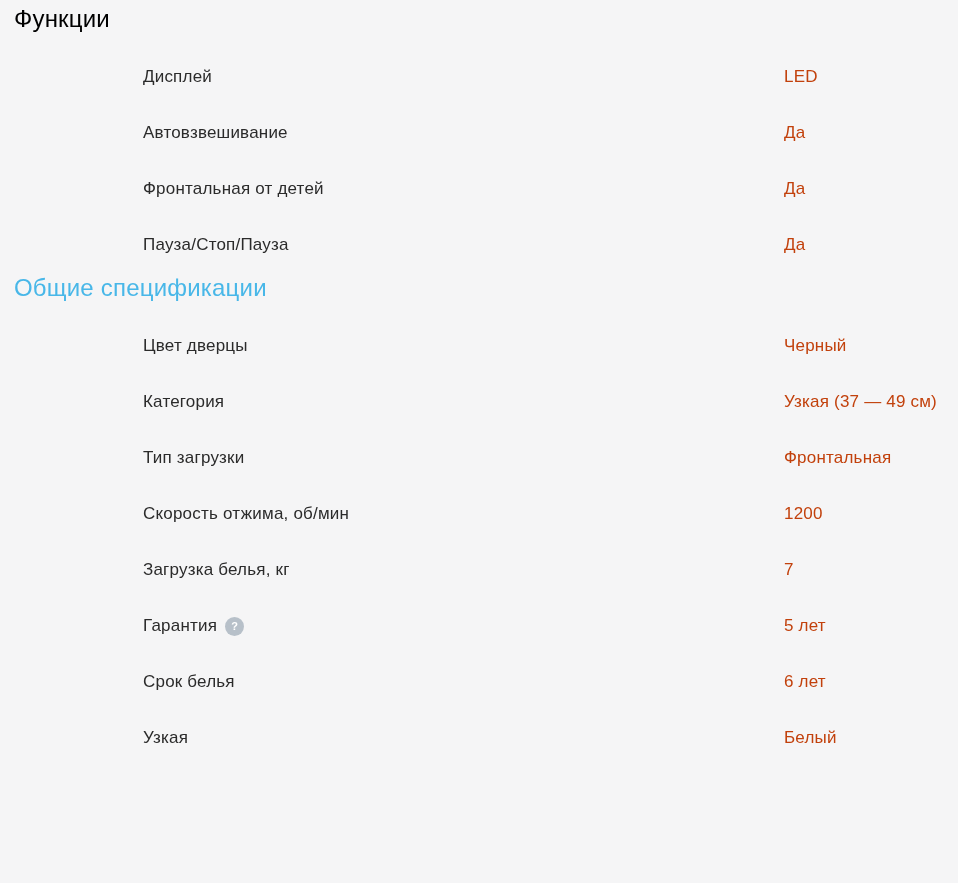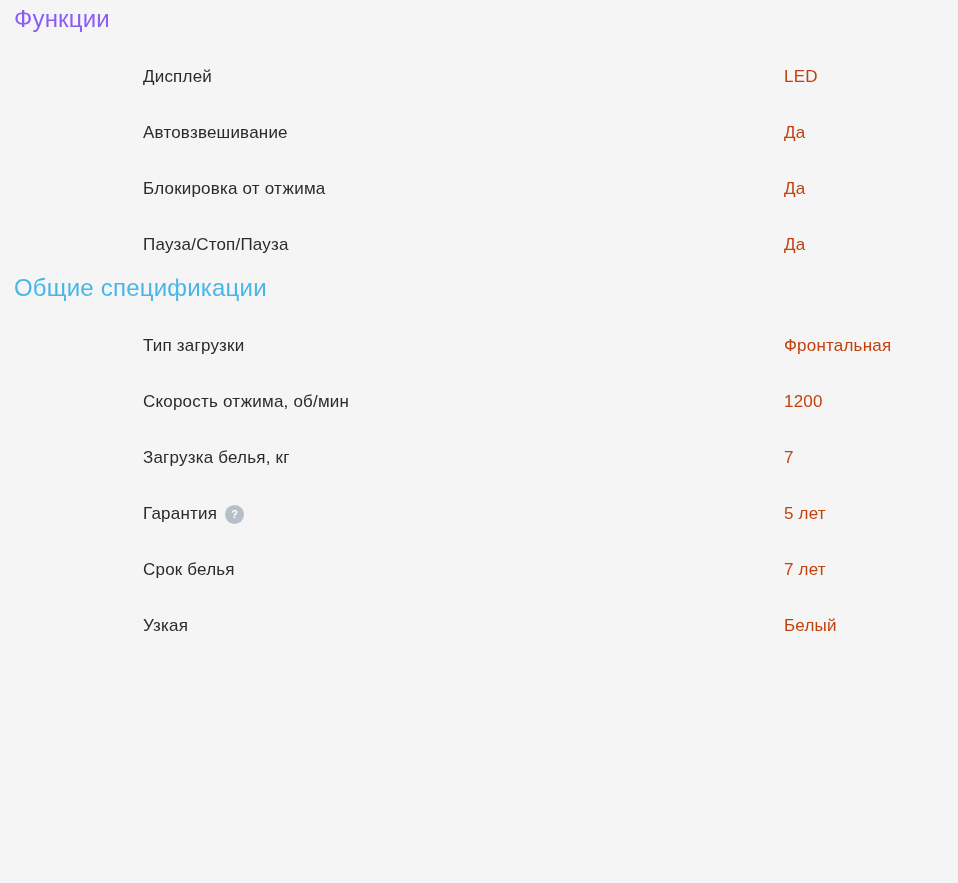--- a/index.html
+++ b/index.html
@@ -82,7 +82,7 @@
 <div class="page">
   <div id="sections-root">
   <section class="spec-section">
-    <h2 class="section-title" style="color: #8b5cf6;">Функции</h2>
+    <h2 class="section-title" style="color: #000000;">Функции</h2>
     <div class="rows">
   <div class="spec-row">
     <span class="spec-label">Дисплей</span>

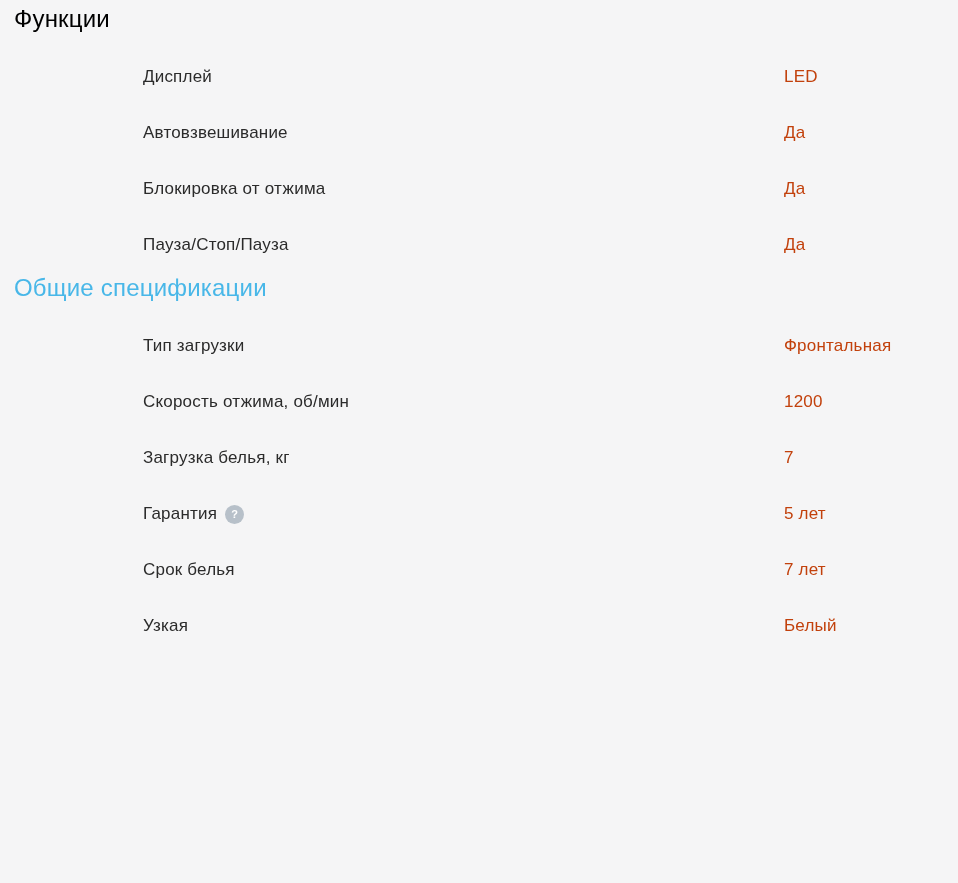--- a/index.html
+++ b/index.html
@@ -98,7 +98,7 @@
   </div>
 
   <div class="spec-row">
-    <span class="spec-label">Блокировка от отжима</span>
+    <span class="spec-label">Фронтальная от детей</span>
 
     <span class="spec-value">Да</span>
   </div>

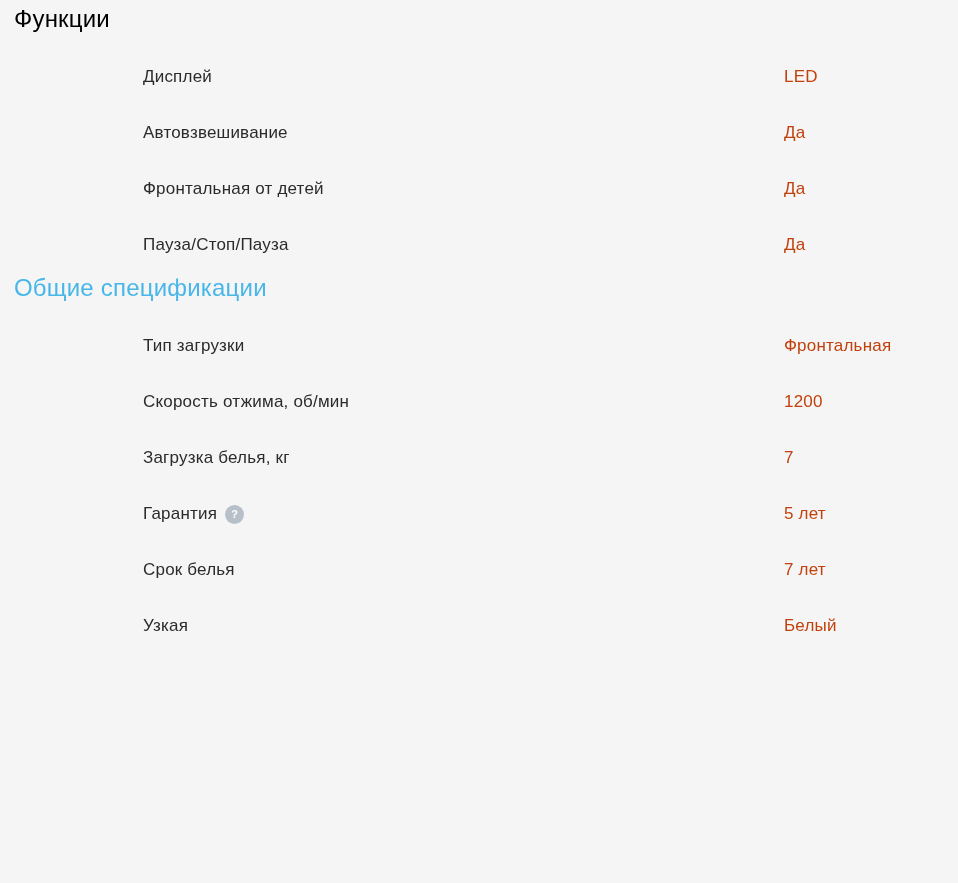--- a/index.html
+++ b/index.html
@@ -114,6 +114,11 @@
   <section class="spec-section">
     <h2 class="section-title" style="color: rgb(72, 183, 232);">Общие спецификации</h2>
     <div class="rows">
+  <div class="spec-row">
+    <span class="spec-label">Цвет дверцы</span>
+
+    <span class="spec-value">Черный</span>
+  </div>
 
 
   <div class="spec-row">

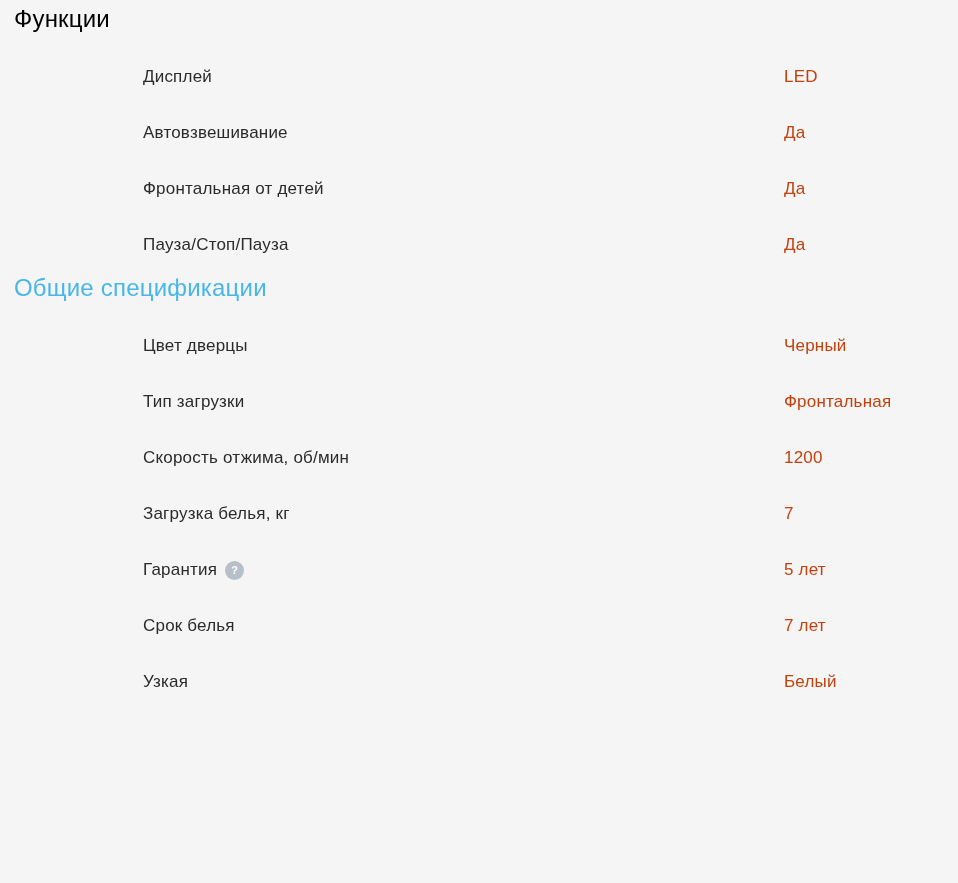--- a/index.html
+++ b/index.html
@@ -120,6 +120,11 @@
     <span class="spec-value">Черный</span>
   </div>
 
+  <div class="spec-row">
+    <span class="spec-label">Категория</span>
+
+    <span class="spec-value">Узкая (37 — 49 см)</span>
+  </div>
 
   <div class="spec-row">
     <span class="spec-label">Тип загрузки</span>

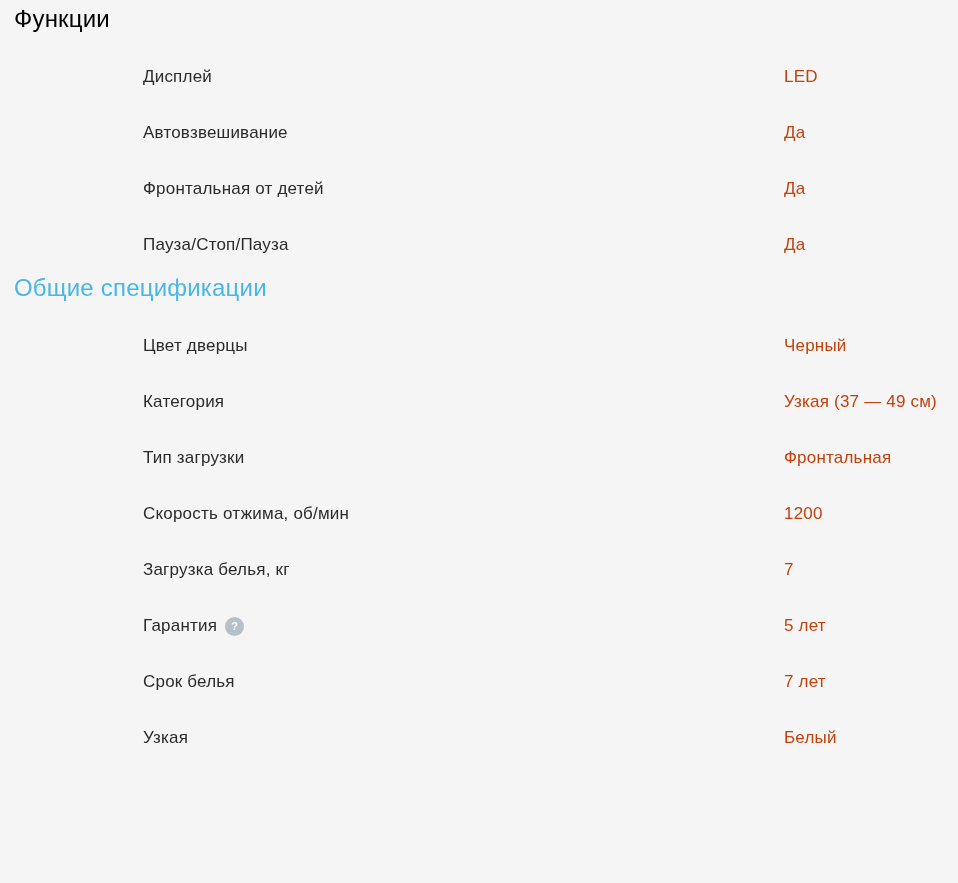--- a/index.html
+++ b/index.html
@@ -155,7 +155,7 @@
   <div class="spec-row">
     <span class="spec-label">Срок белья</span>
 
-    <span class="spec-value">7 лет</span>
+    <span class="spec-value">6 лет</span>
   </div>
 
   <div class="spec-row">

